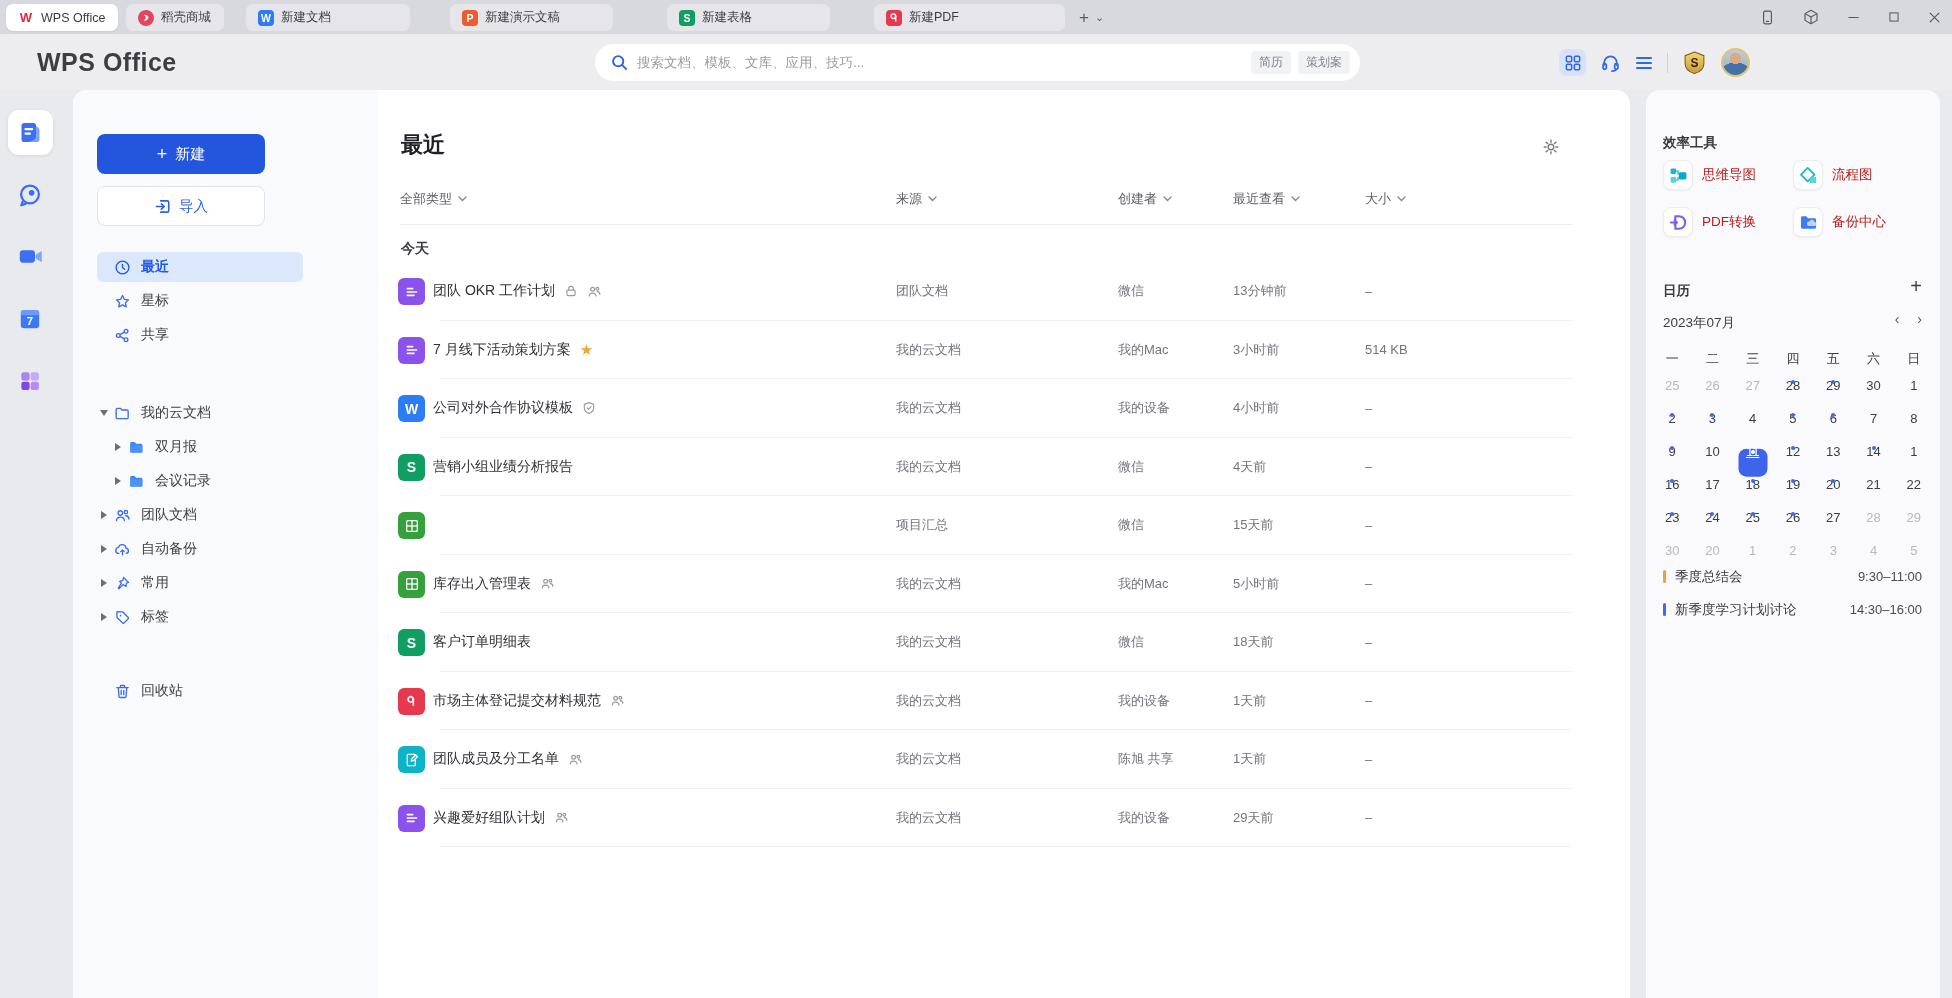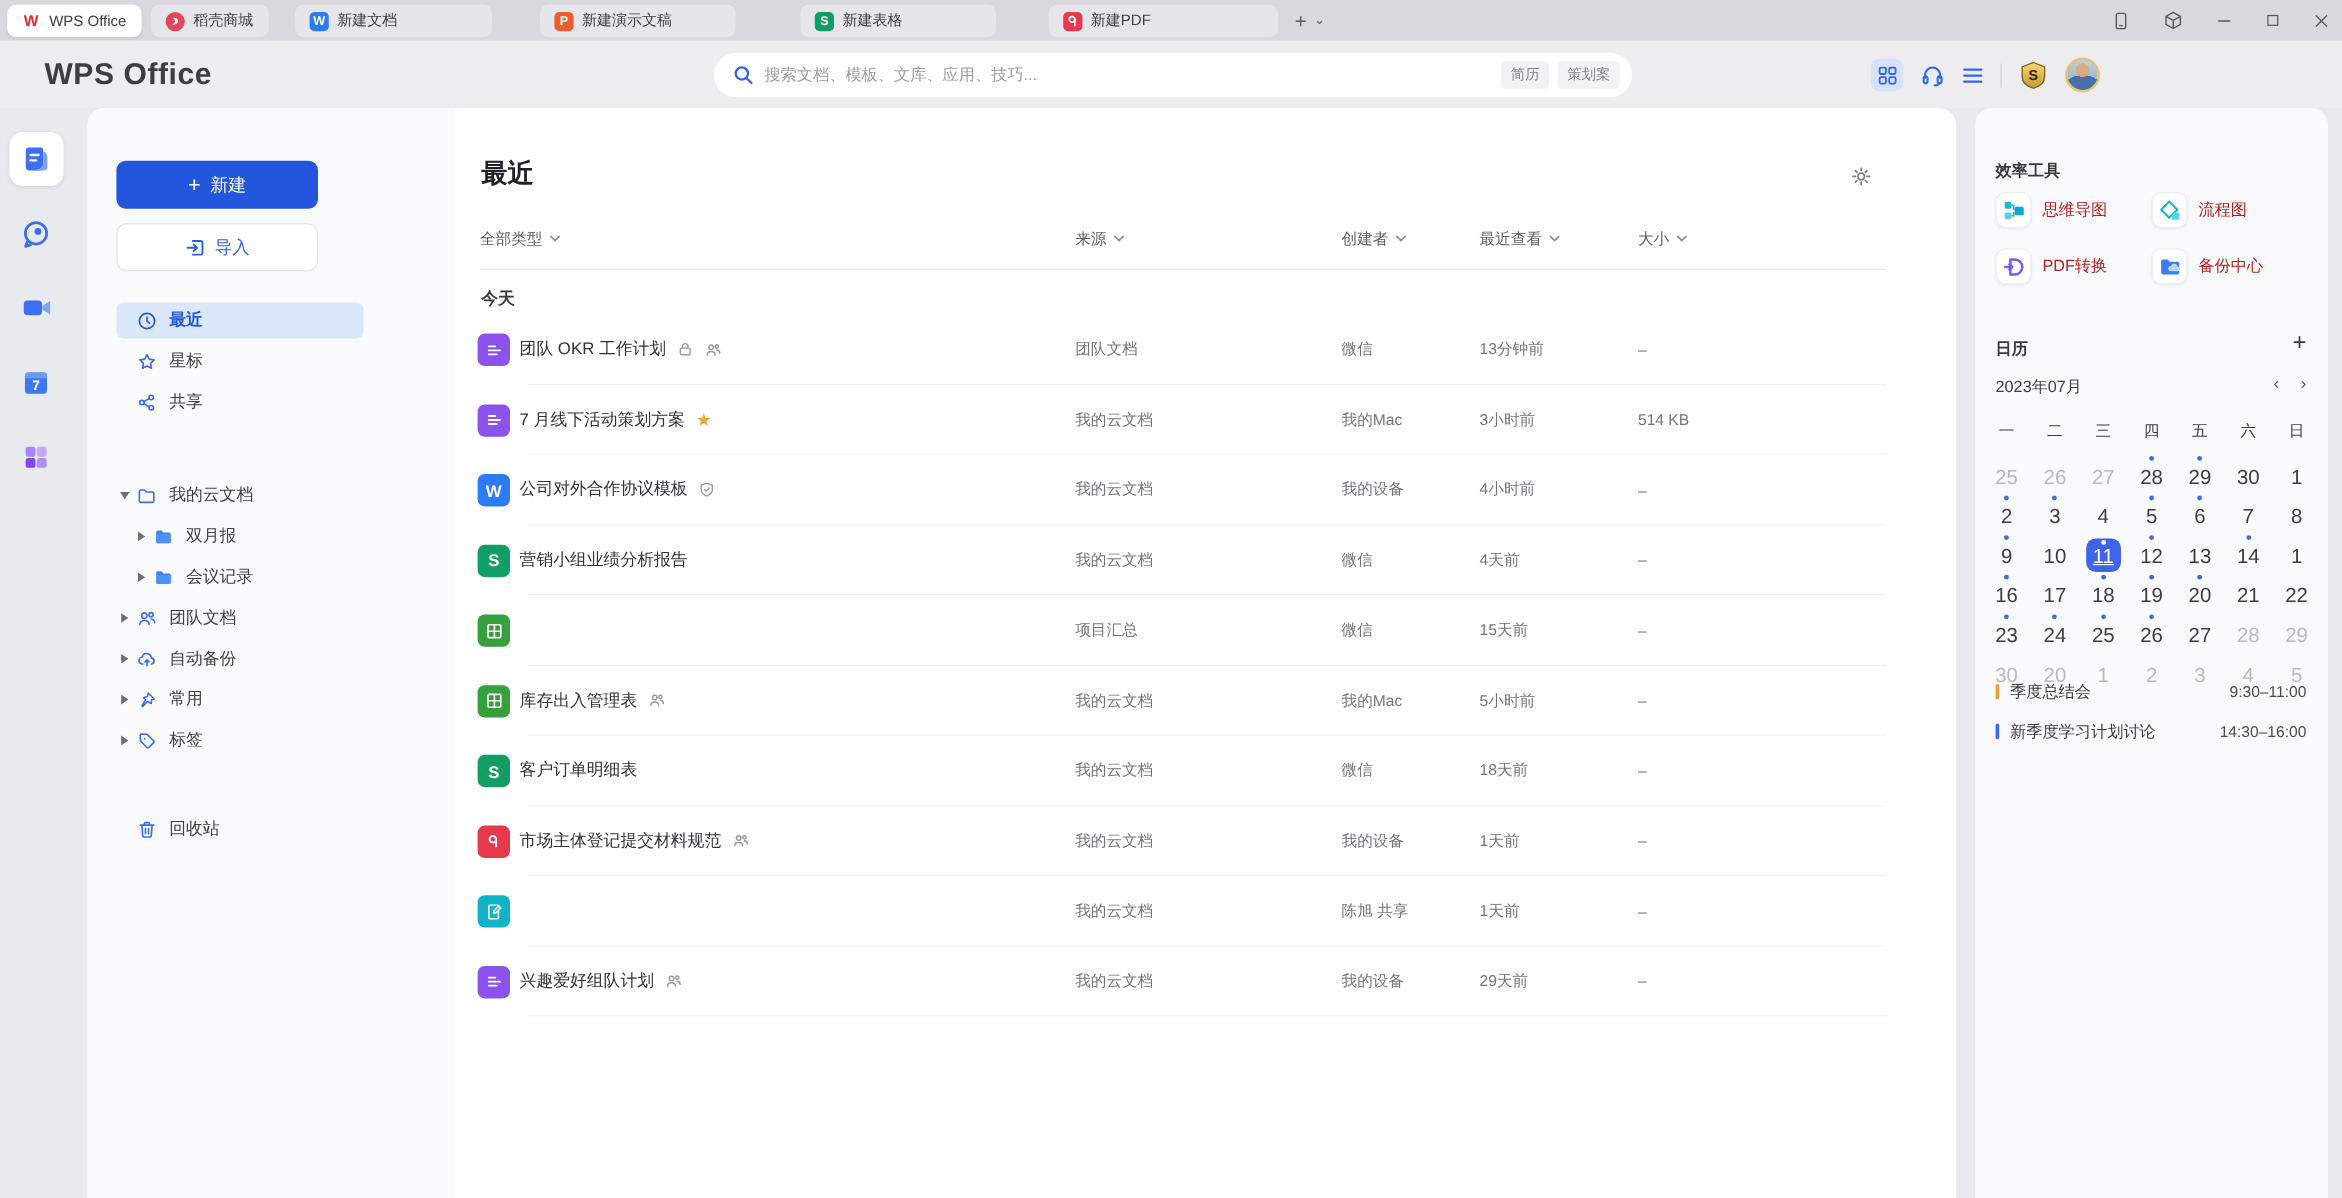--- a/index.html
+++ b/index.html
@@ -90,7 +90,7 @@
   .cal-nav button { background:none; border:none; font-size:14px; color:#55565b; cursor:pointer; line-height:1; }
   .cal-grid { position:absolute; left:6px; top:256px; width:282px; }
   .cal-week { display:flex; }
-  .cal-cell { width:40.3px; height:33px; position:relative; display:flex; align-items:flex-end; justify-content:center; font-size:17px; color:#3c3d42; padding-bottom:3px; cursor:pointer; }
+  .cal-cell { width:40.3px; height:33px; position:relative; display:flex; justify-content:center; font-size:13px; color:#3c3d42; padding-bottom:3px; cursor:pointer; }
   .cal-cell.head { color:#3c3d42; font-size:13px; align-items:center; padding-bottom:0; height:26px; margin-bottom:6px; cursor:default; }
   .cal-cell.muted { color:#b7b9c0; }
   .cal-cell .dot { position:absolute; top:2px; left:50%; transform:translateX(-50%); width:4px; height:4px; border-radius:50%; background:#3d6bf0; }

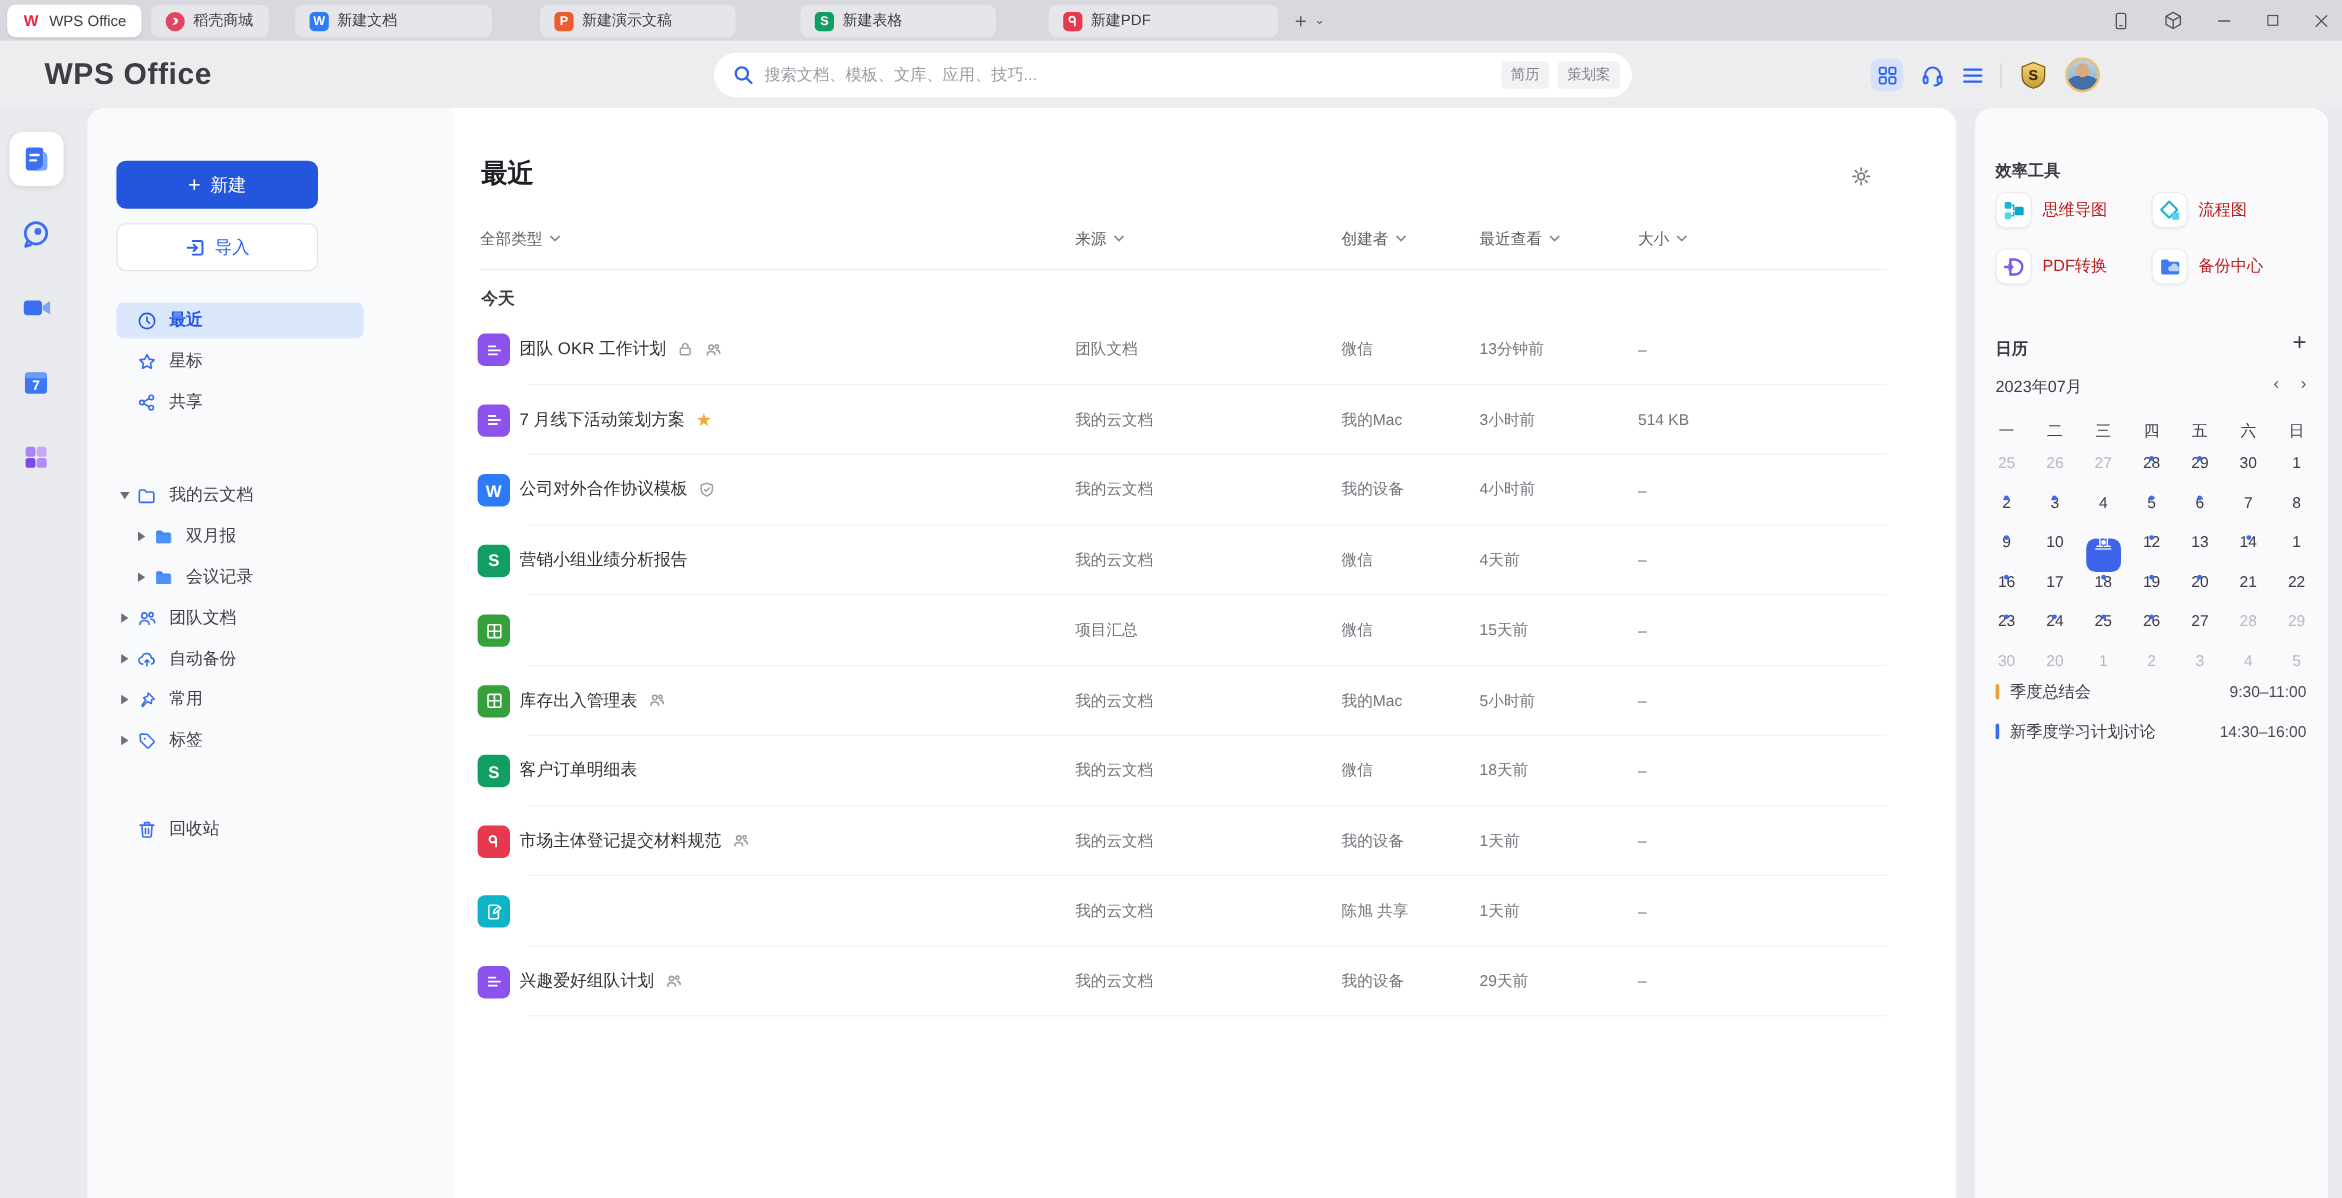--- a/index.html
+++ b/index.html
@@ -702,6 +702,19 @@
                 </g>
               </svg>
             </div>
+            <div class="fname">
+              <span>团队成员及分工名单</span>
+              <span class="fbadge">
+                <svg width="15" height="15" viewBox="0 0 24 24">
+                  <g fill="none" stroke="#9a9ba1" stroke-width="2">
+                    <circle cx="9" cy="8.5" r="3"></circle>
+                    <path d="M3.8 19 c0-2.9 2.3-4.6 5.2-4.6 s5.2 1.7 5.2 4.6" stroke-linecap="round"></path>
+                    <circle cx="16.6" cy="7.6" r="2.2"></circle>
+                    <path d="M16.5 12.2 c2.4 .2 4 1.9 4 4.3" stroke-linecap="round"></path>
+                  </g>
+                </svg>
+              </span>
+            </div>
             <div class="fcol c-source">我的云文档</div>
             <div class="fcol c-creator">陈旭 共享</div>
             <div class="fcol c-viewed">1天前</div>

